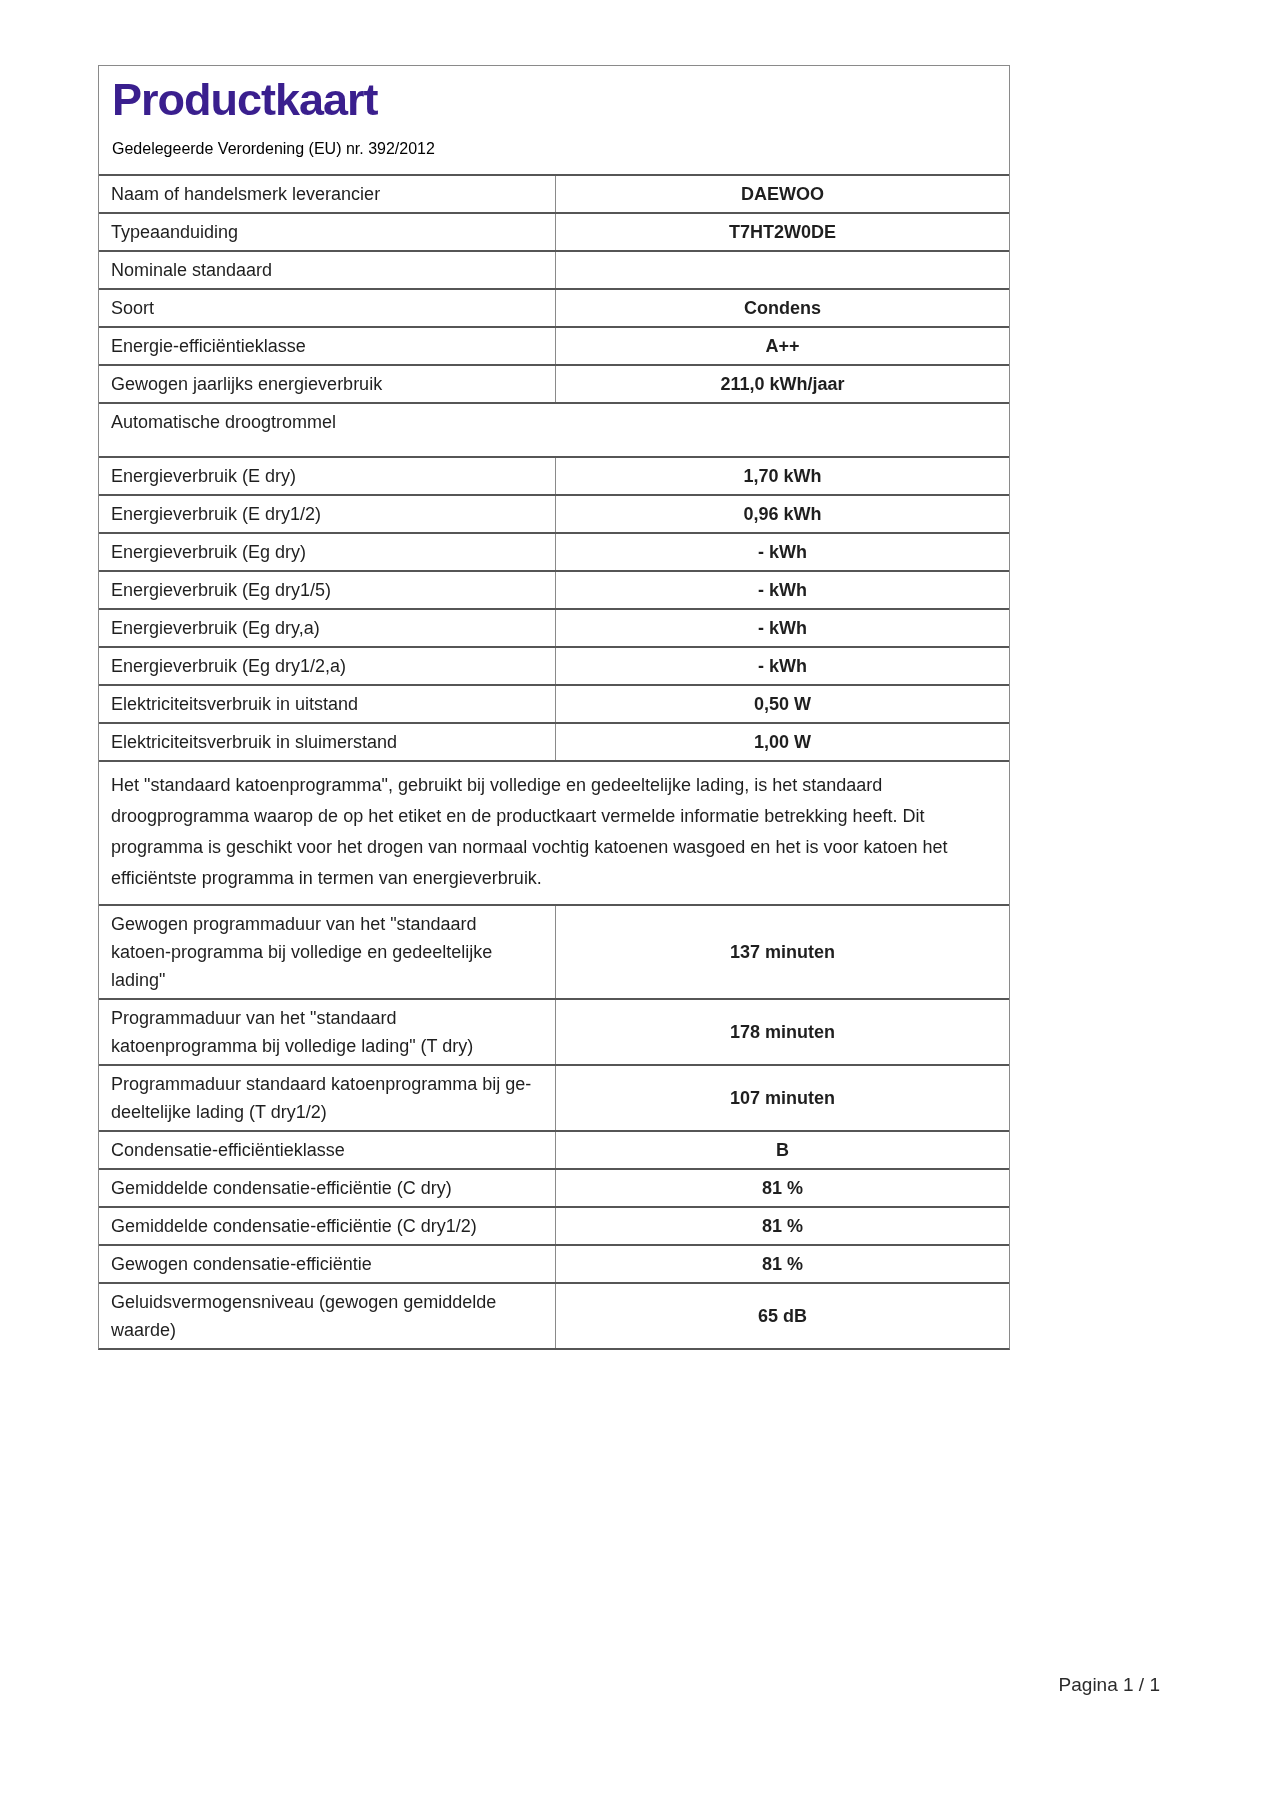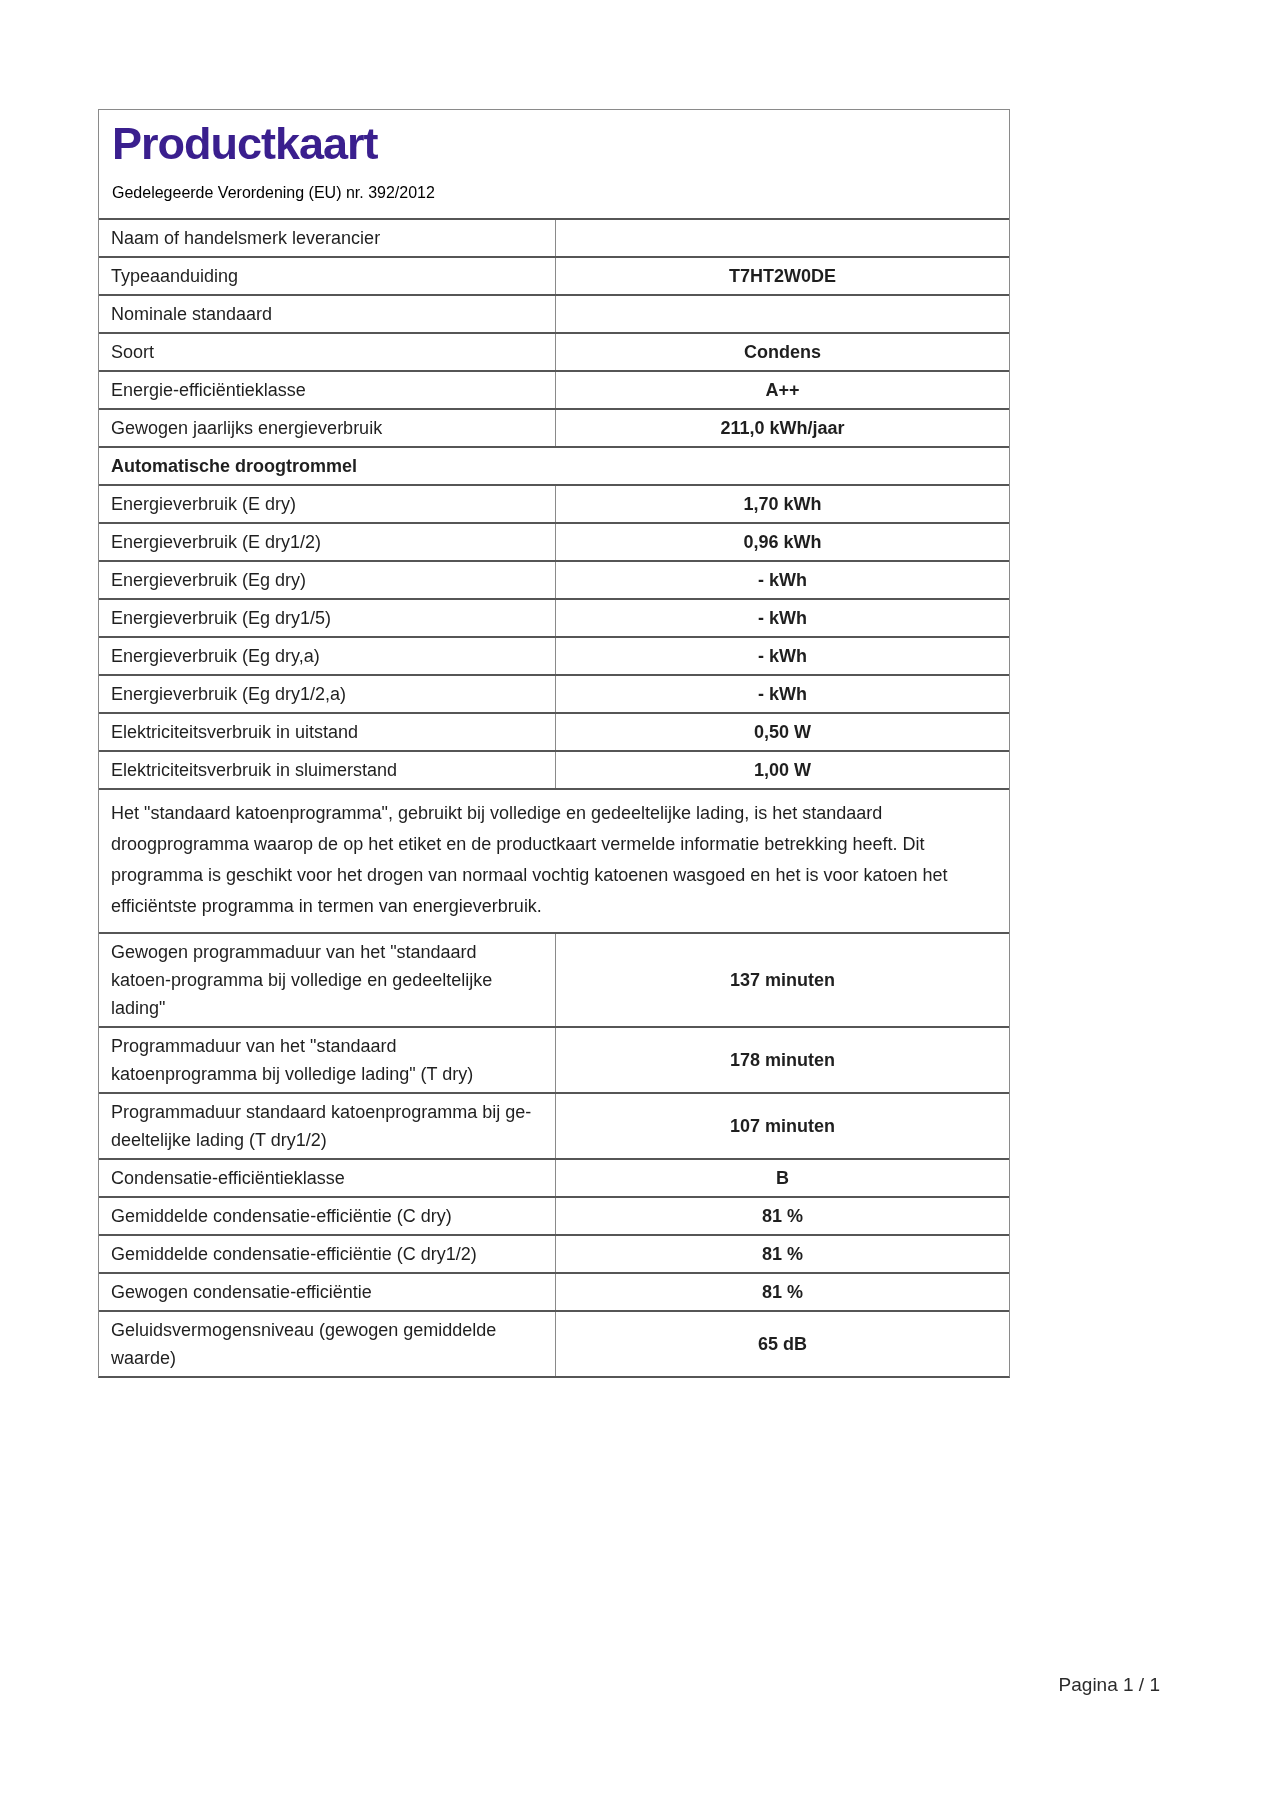--- a/index.html
+++ b/index.html
@@ -26,7 +26,6 @@
     border:1px solid var(--vline);
     border-bottom:2px solid var(--hline);
     background:#ffffff;
-    margin-top:44px;
   }
   .doc-header{
     padding:8px 16px 16px 13px;

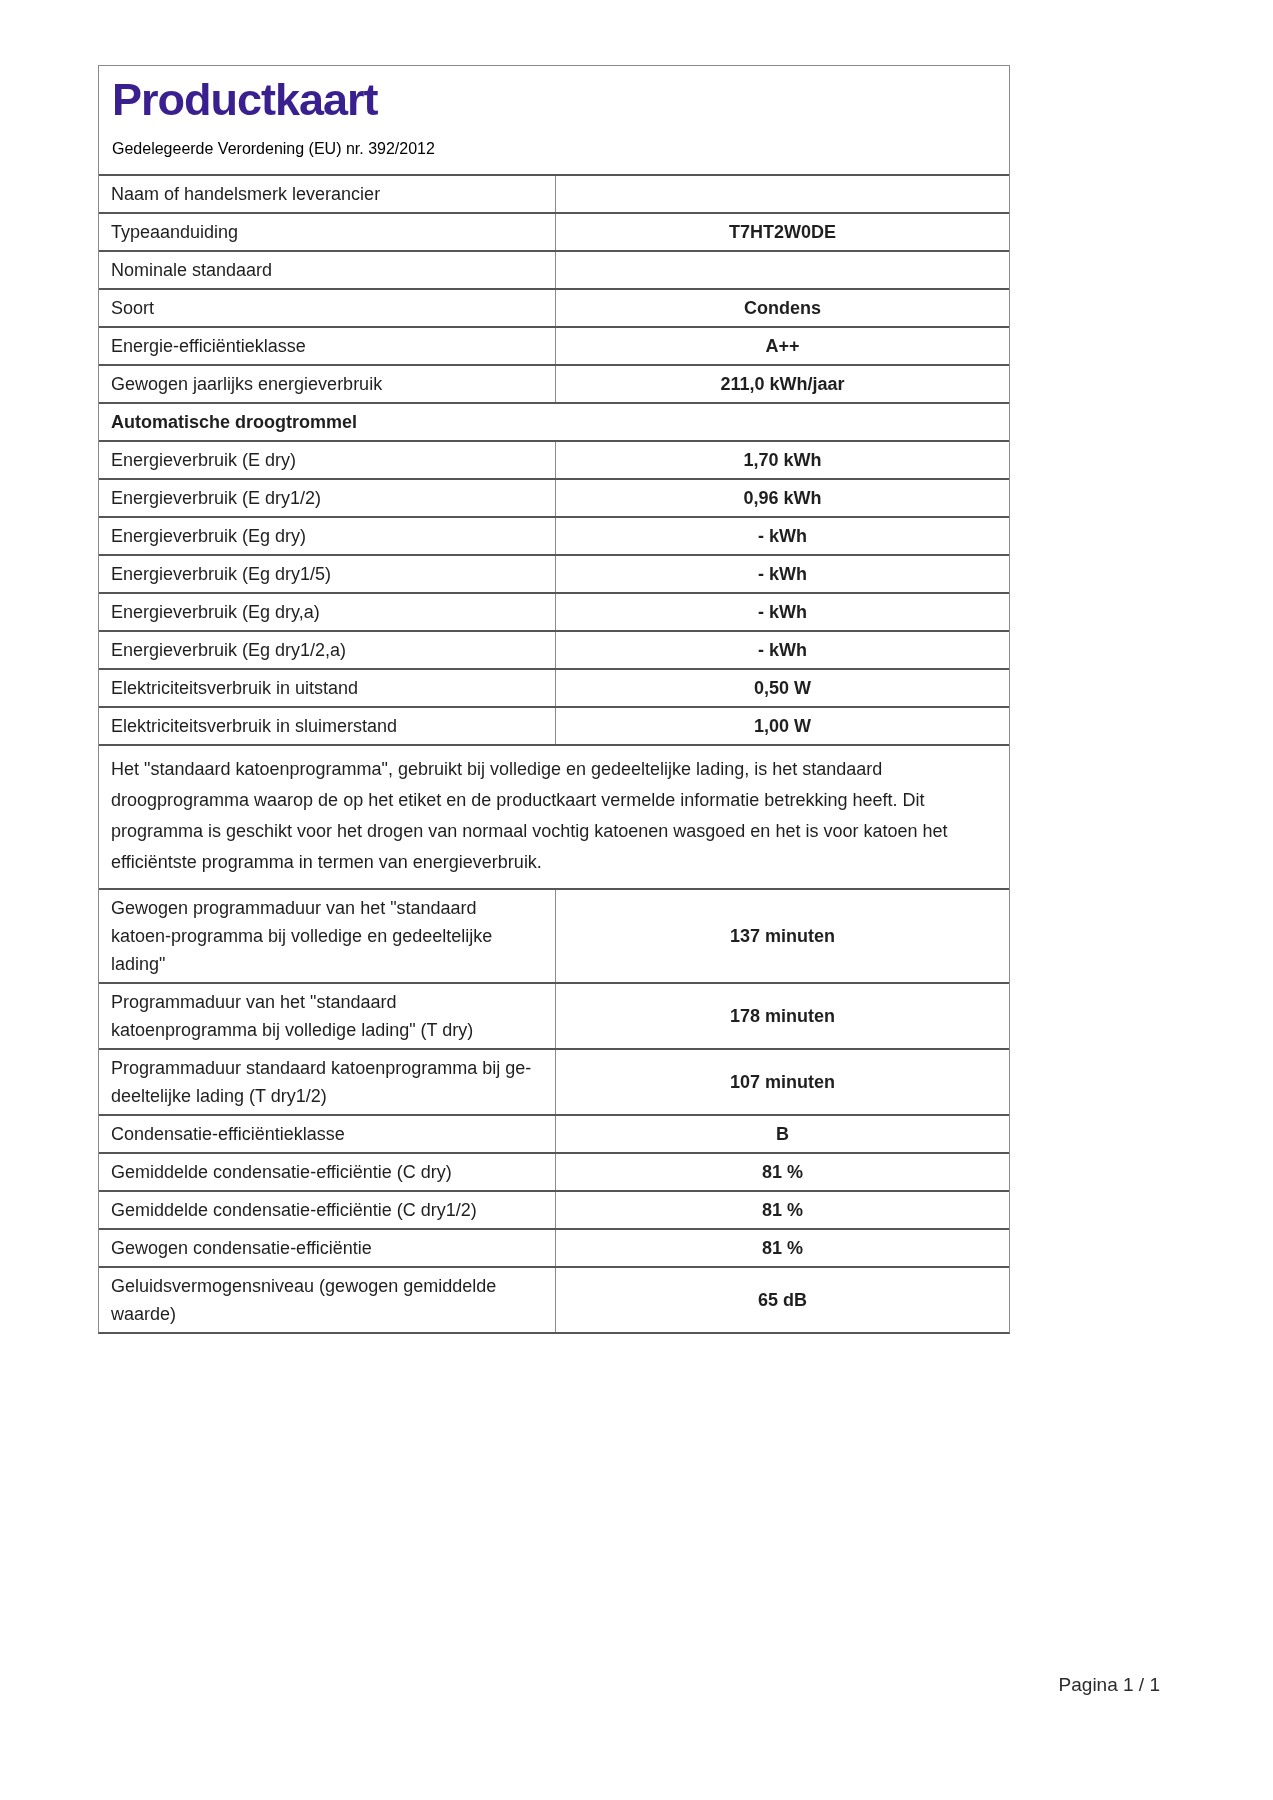--- a/index.html
+++ b/index.html
@@ -101,6 +101,7 @@
     <div class="spec-table" id="spec-table">
         <div class="row pair">
           <div class="cell label">Naam of handelsmerk leverancier</div>
+          <div class="cell value">DAEWOO</div>
         </div>
         <div class="row pair">
           <div class="cell label">Typeaanduiding</div>

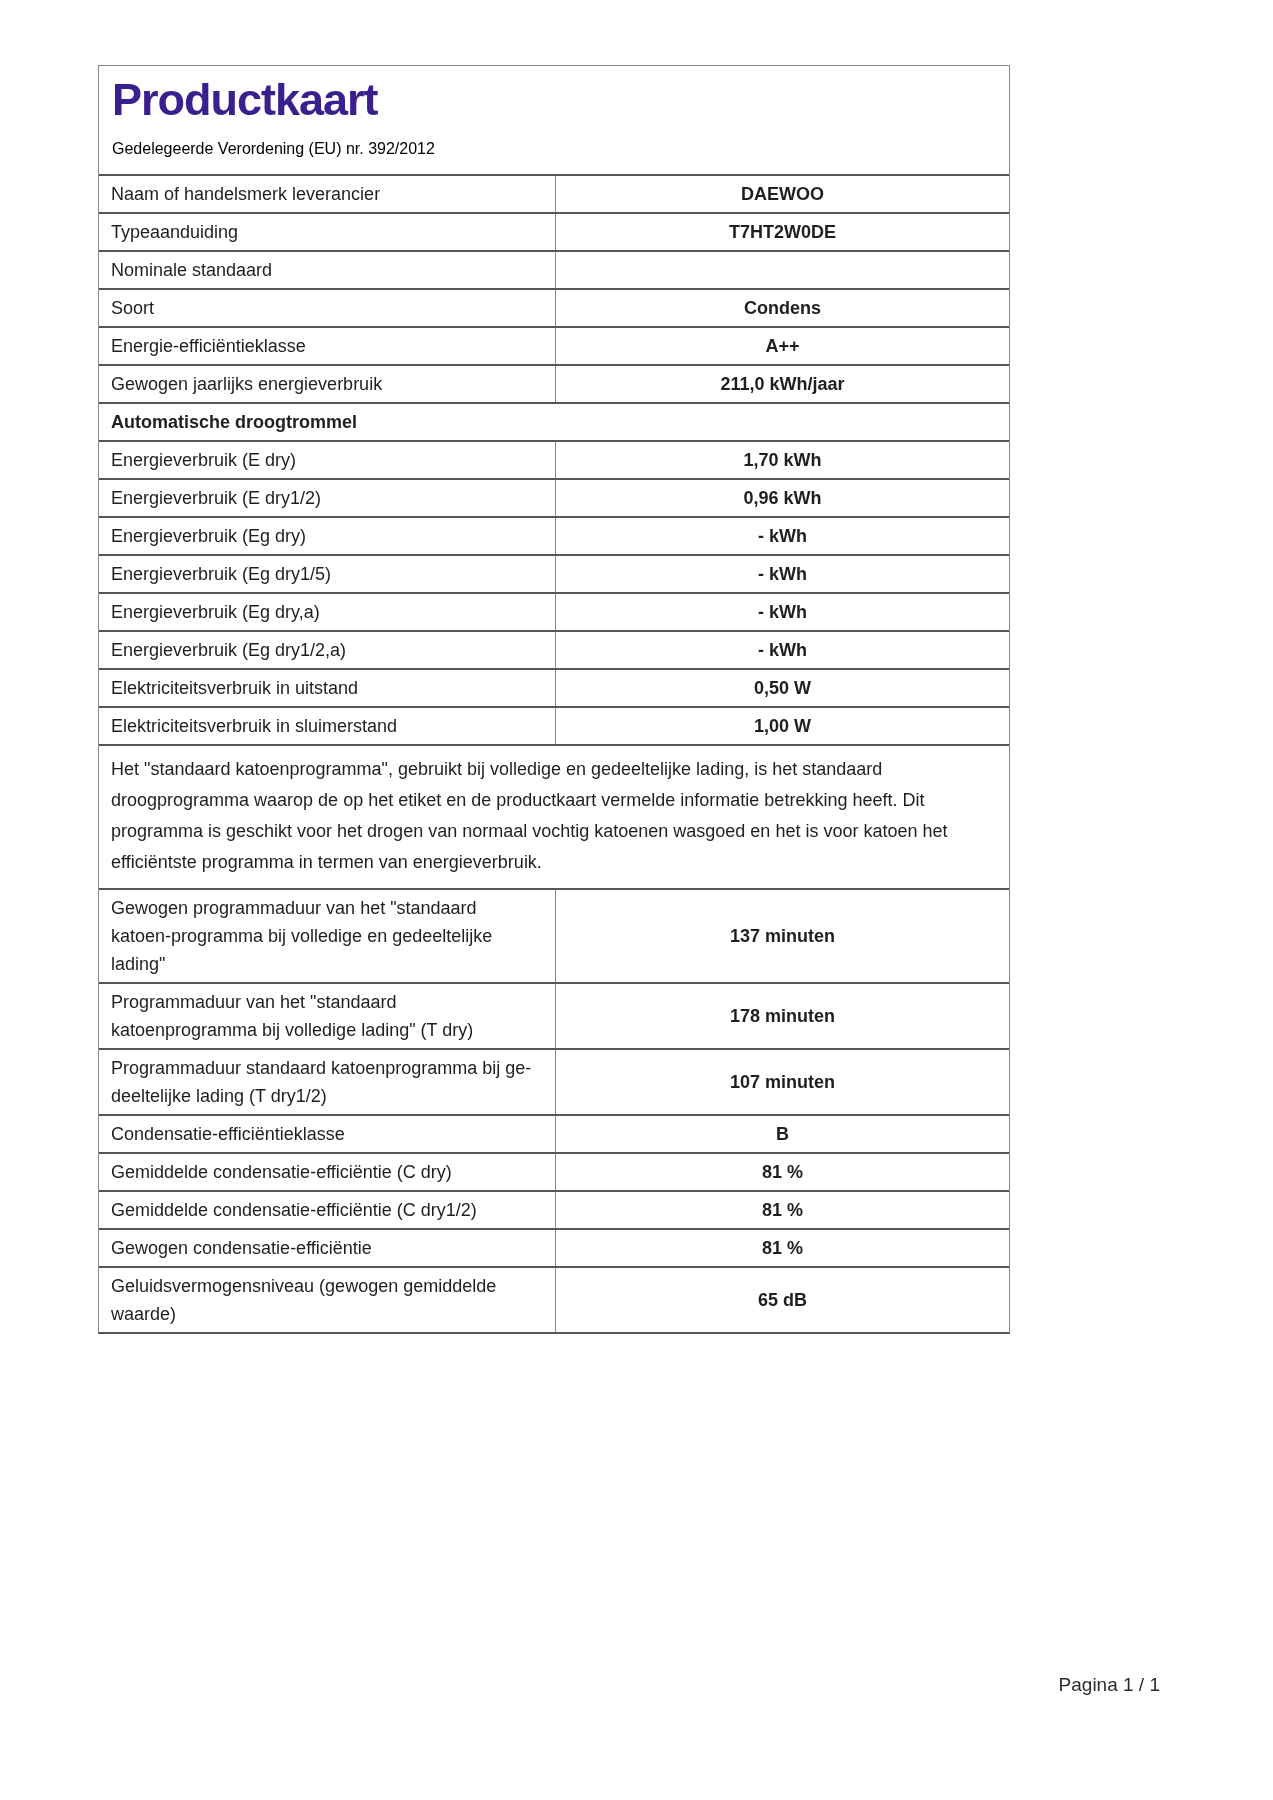--- a/index.html
+++ b/index.html
@@ -71,9 +71,8 @@
   .row.section .cell.full{
     min-height:36px;
     width:100%;
-    padding:4px 14px 4px 12px;
+    padding:4px 14px 20px 12px;
     line-height:28px;
-    font-weight:bold;
   }
   .row.note .cell.full{
     display:block;

